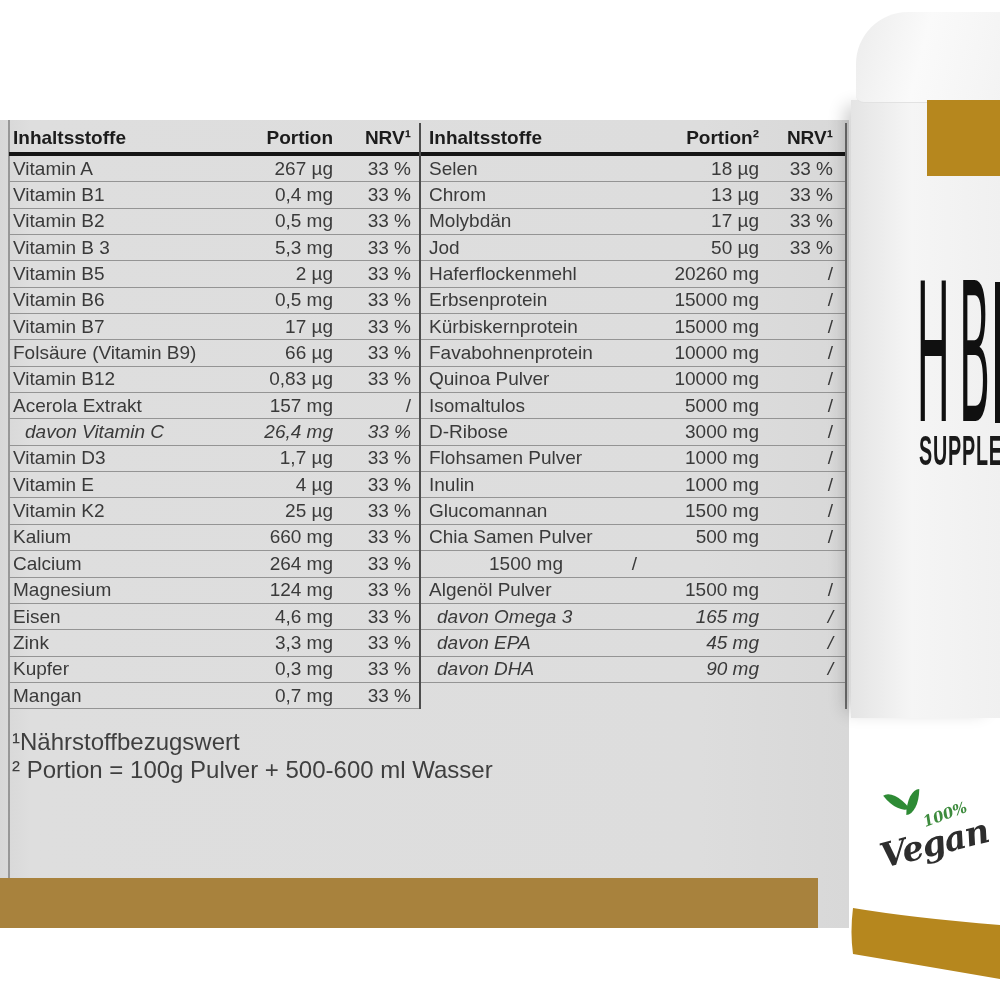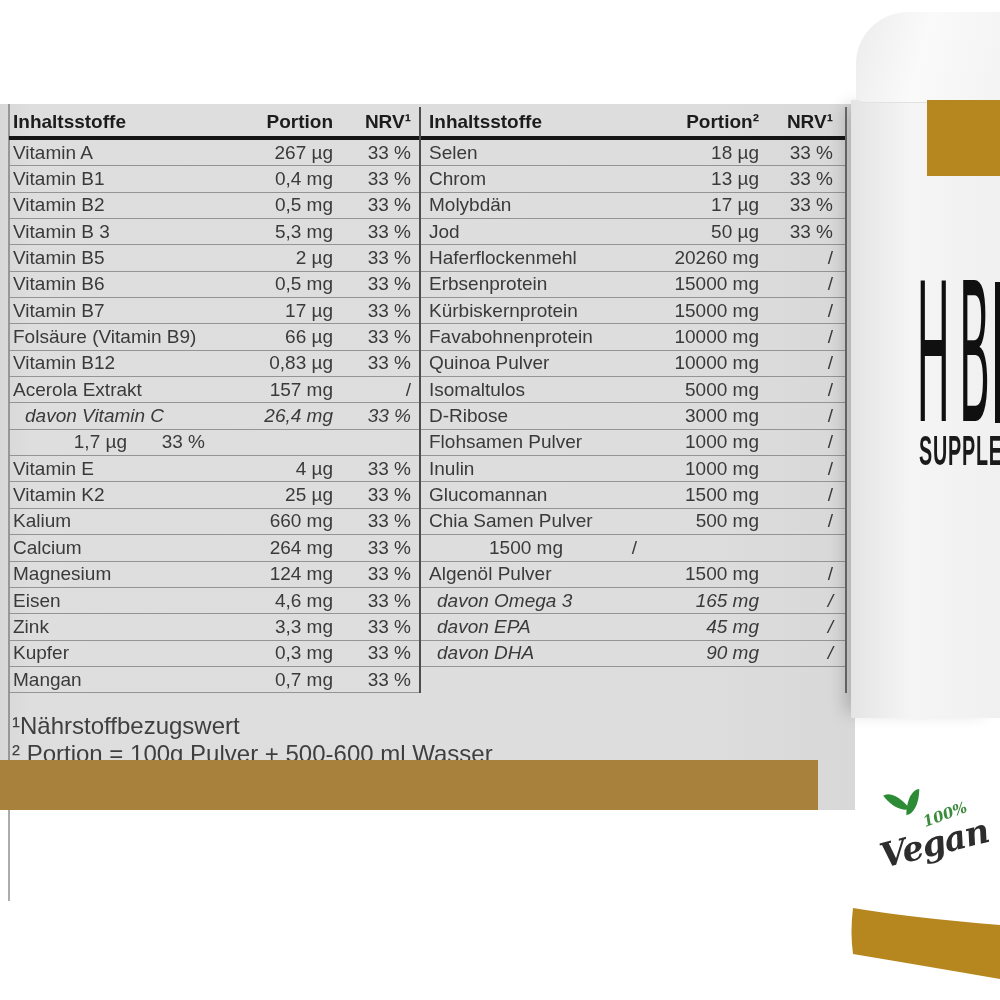--- a/index.html
+++ b/index.html
@@ -8,8 +8,8 @@
     font-family:"Liberation Sans",sans-serif;color:#3a3a3a;
   }
   
-  .sheet{position:absolute;left:0;top:104px;width:849px;height:706px;
-    background:linear-gradient(90deg,#d7d7d7 0,#dedede 30px,#dddddd 700px,#d8d8d8 100%);padding-left:6px;}
+  .sheet{position:absolute;left:0;top:120px;width:849px;height:808px;
+    background:linear-gradient(90deg,#d7d7d7 0,#dedede 30px,#dddddd 700px,#d8d8d8 100%);}
   .fold-line{position:absolute;left:8px;top:0;width:2px;height:797px;background:rgba(70,70,70,.45);}
   .gold-strip{position:absolute;left:0;bottom:0;width:818px;height:50px;background:#a8823d;}
 

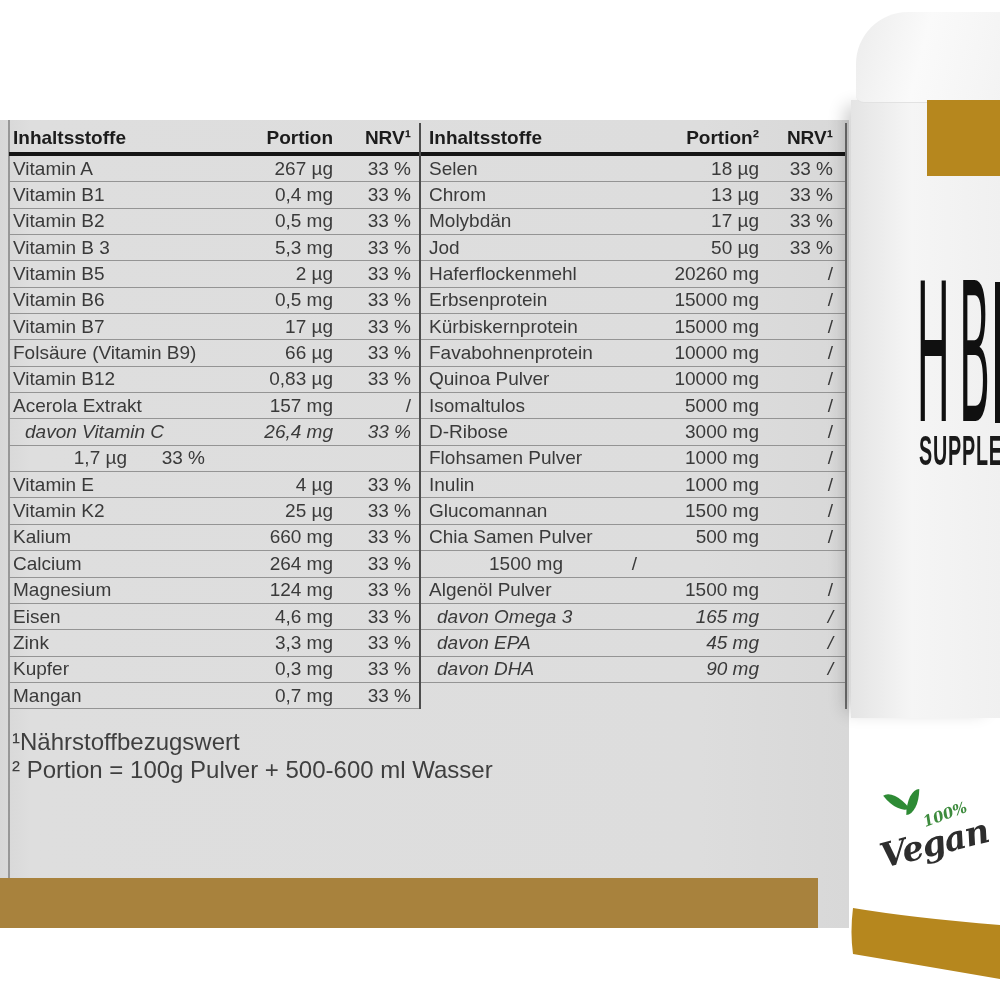--- a/index.html
+++ b/index.html
@@ -148,6 +148,7 @@
             </div>
 
             <div class="row">
+              <span class="c-name">Vitamin D3</span>
               <span class="c-portion">1,7 µg</span>
               <span class="c-nrv">33 %</span>
             </div>

